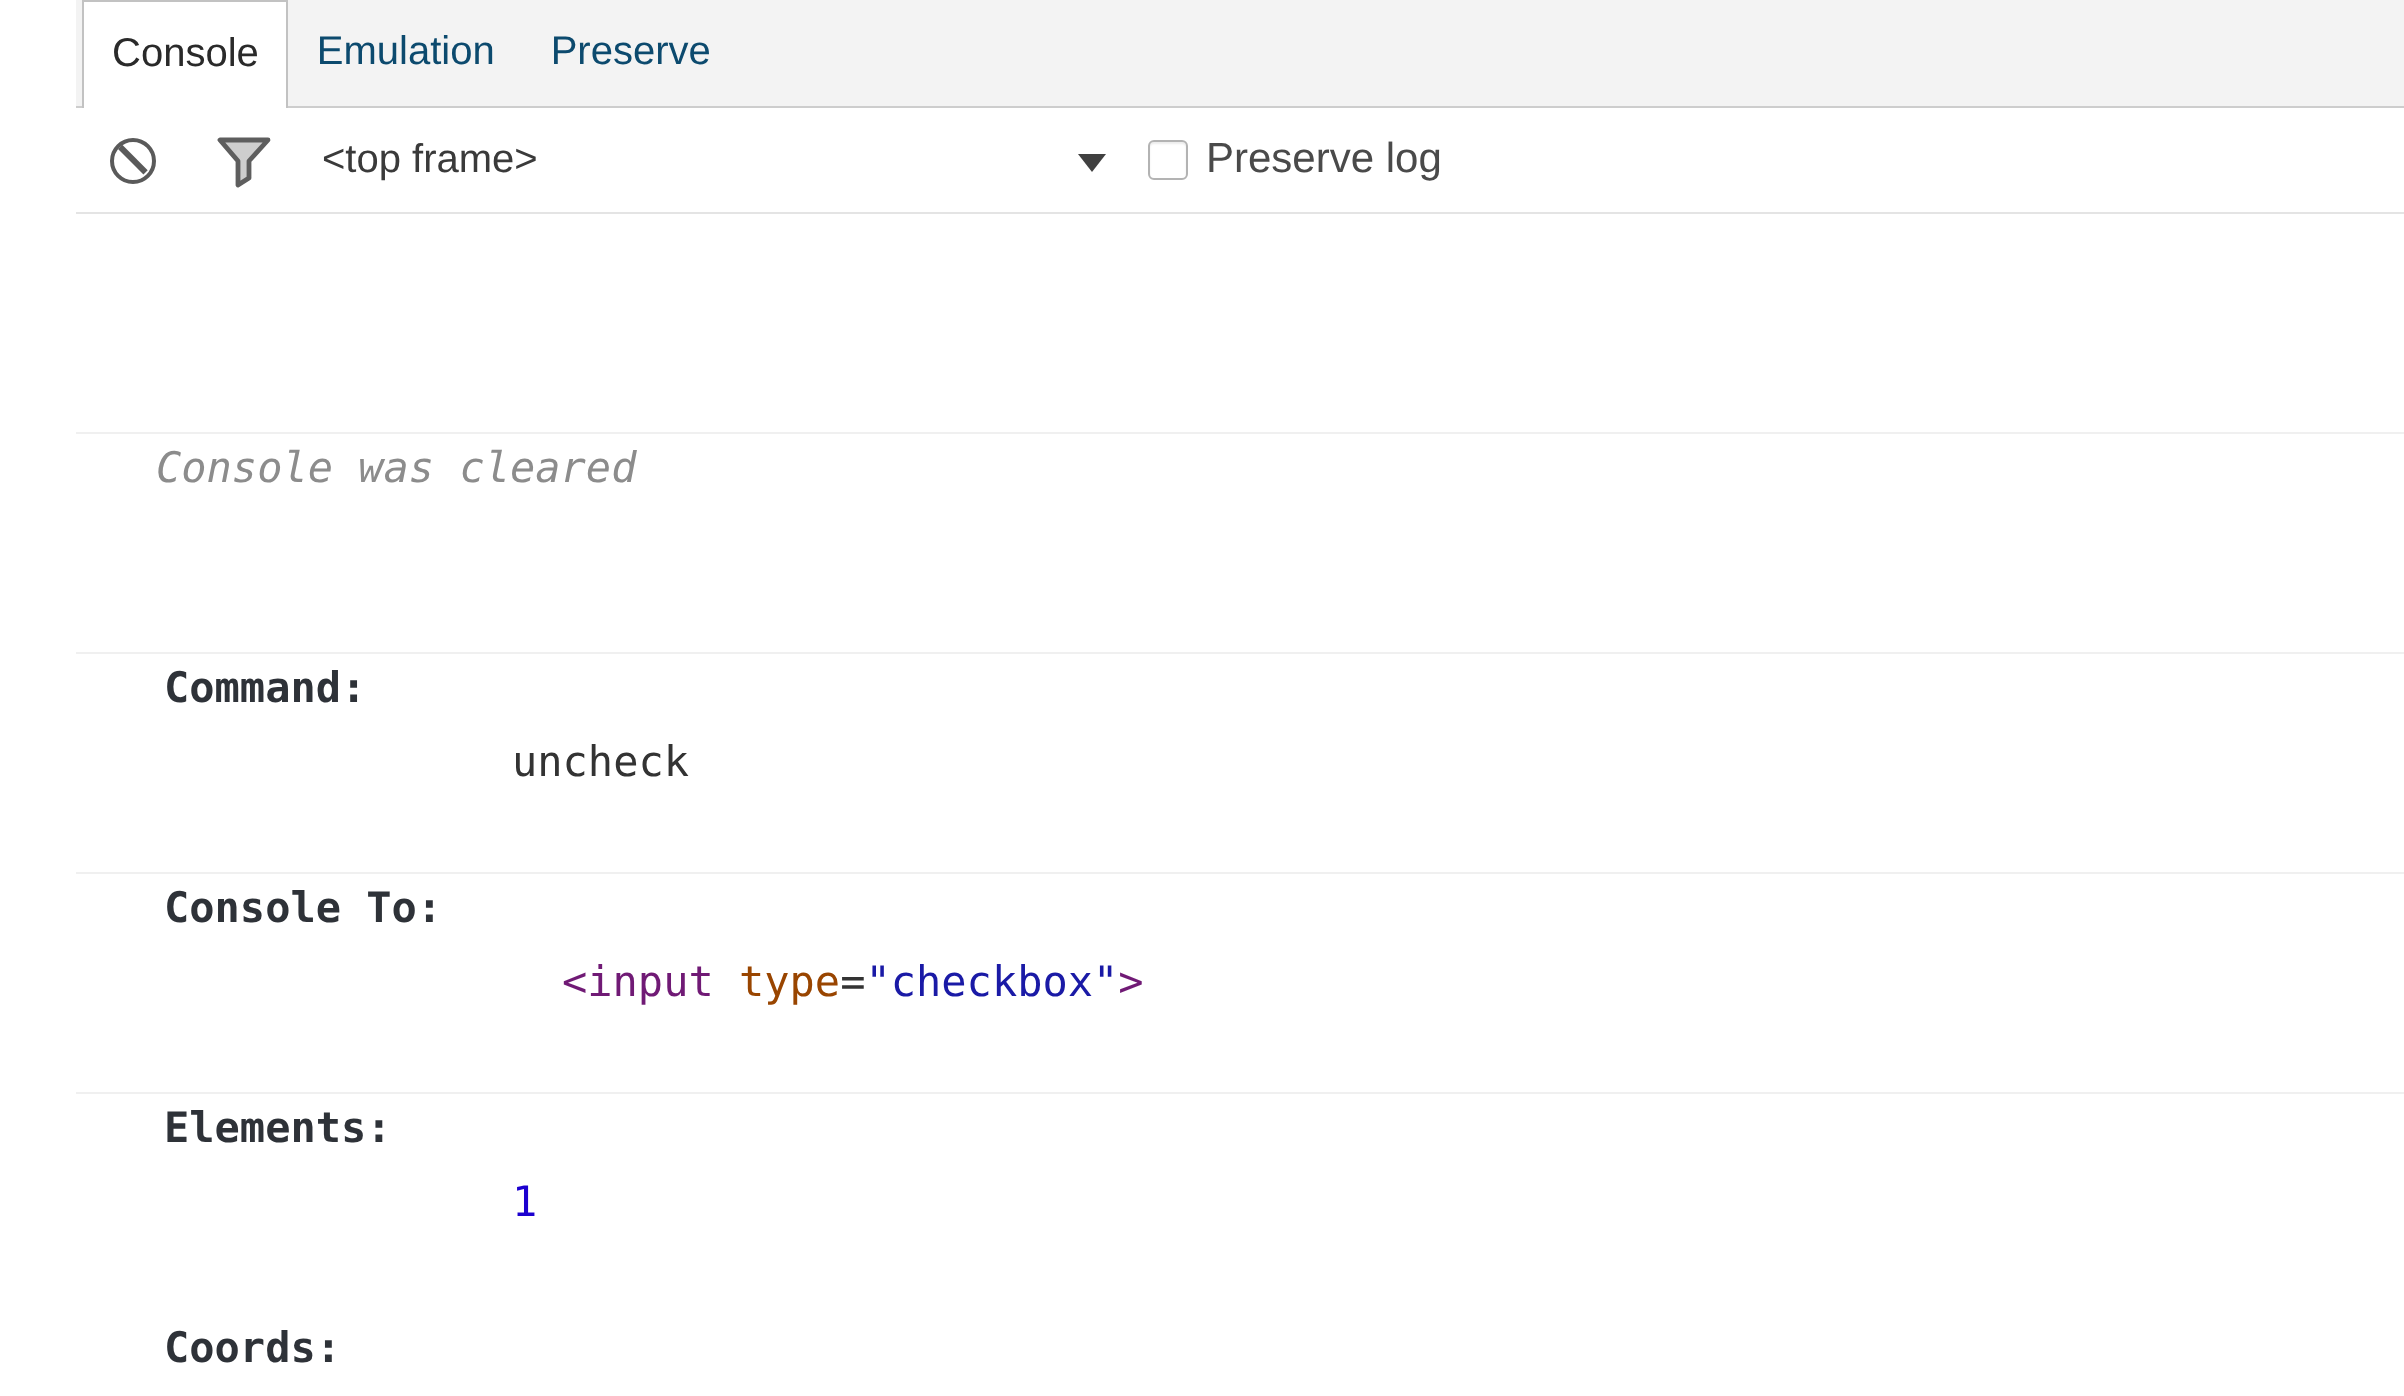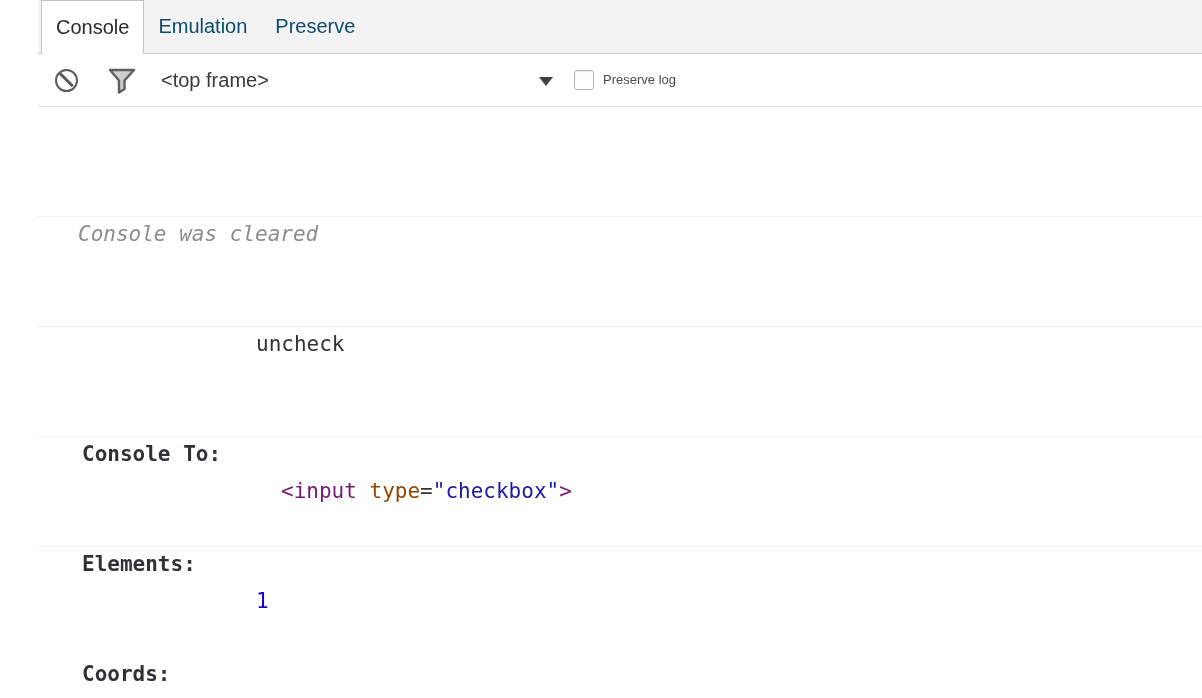--- a/index.html
+++ b/index.html
@@ -54,7 +54,7 @@
   }
   .pl-label {
     position:absolute; left:565px; top:0; line-height:52px;
-    font-size:13px; color:#4a4a4a;
+    font-size:21px; color:#4a4a4a;
   }
 
   

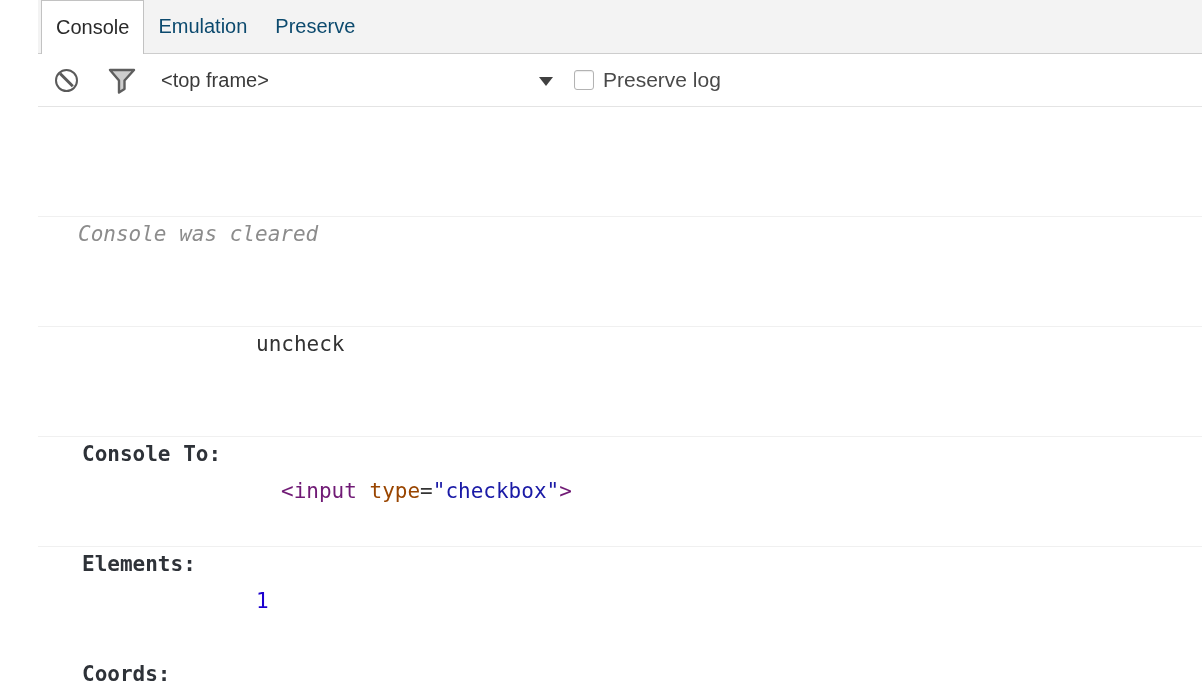--- a/index.html
+++ b/index.html
@@ -109,6 +109,7 @@
     </div>
 
     <div class="row">
+      <span class="lbl">Command:</span>
       <span class="val">uncheck</span>
     </div>
 

